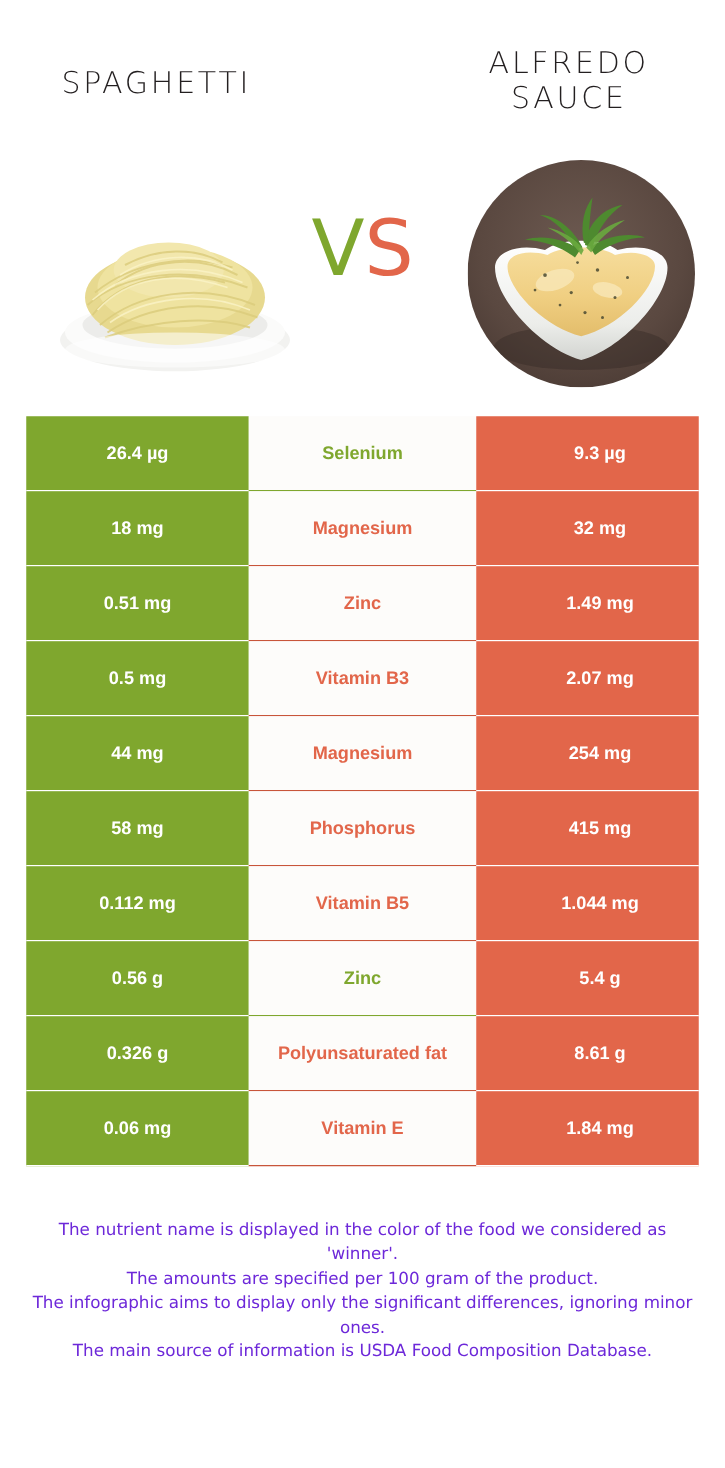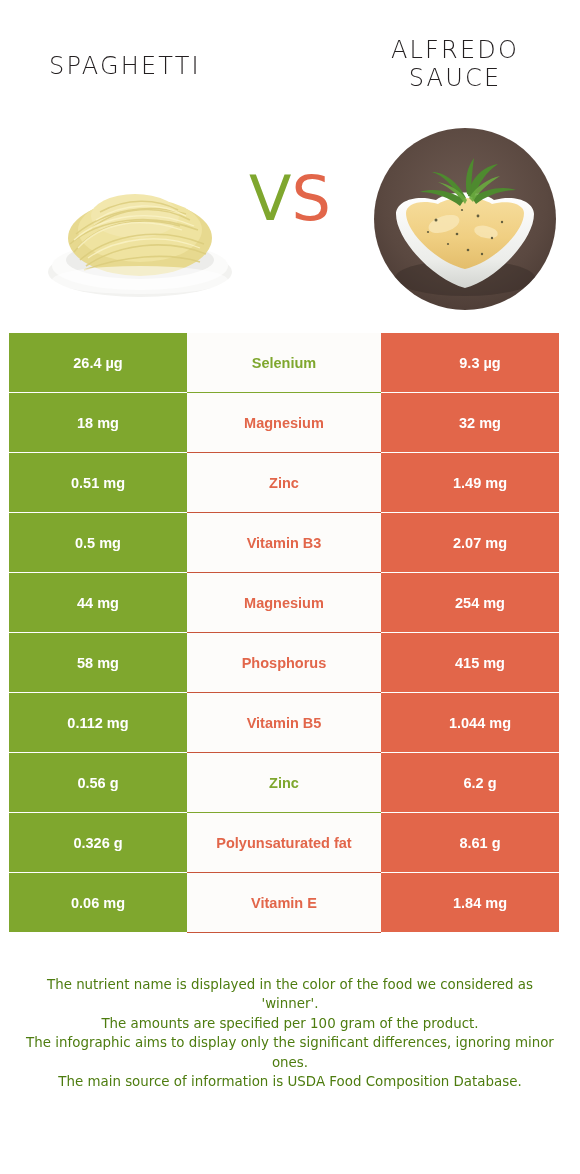--- a/index.html
+++ b/index.html
@@ -105,7 +105,7 @@
     box-sizing: border-box;
   }
   .cell-left {
-    margin-left: 9px;
+    margin-left: 21px;
     background: #7FA72E;
     border-bottom: 1.5px solid #ffffff;
   }

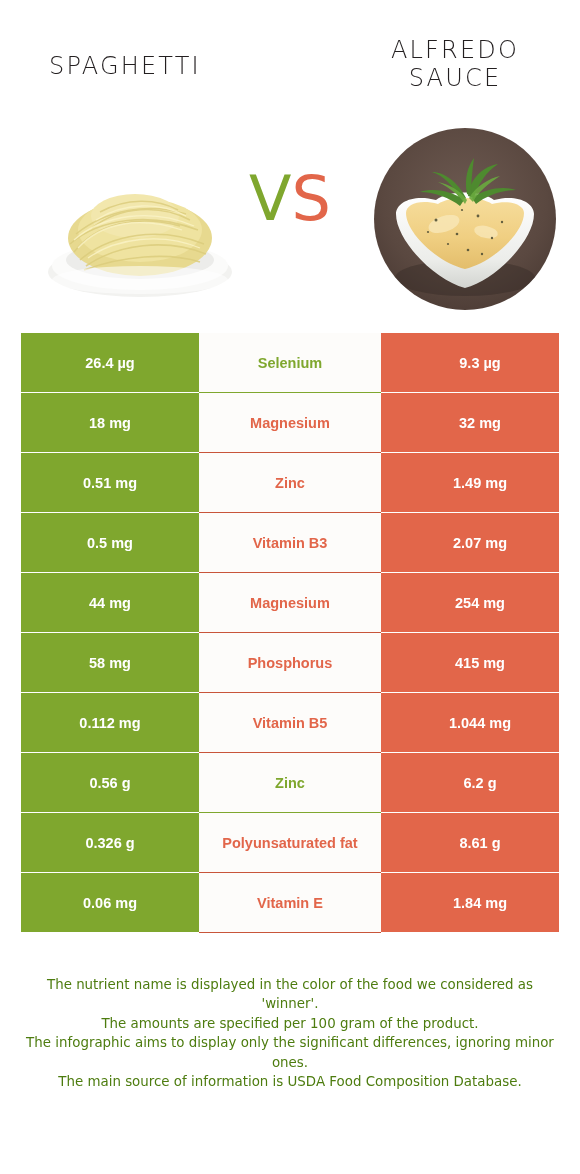--- a/index.html
+++ b/index.html
@@ -285,7 +285,7 @@
     <div class="row">
       <div class="cell-left">0.56 g</div>
       <div class="cell-mid win-left">Zinc</div>
-      <div class="cell-right">6.2 g</div>
+      <div class="cell-right">5.4 g</div>
     </div>
     <div class="row">
       <div class="cell-left">0.326 g</div>

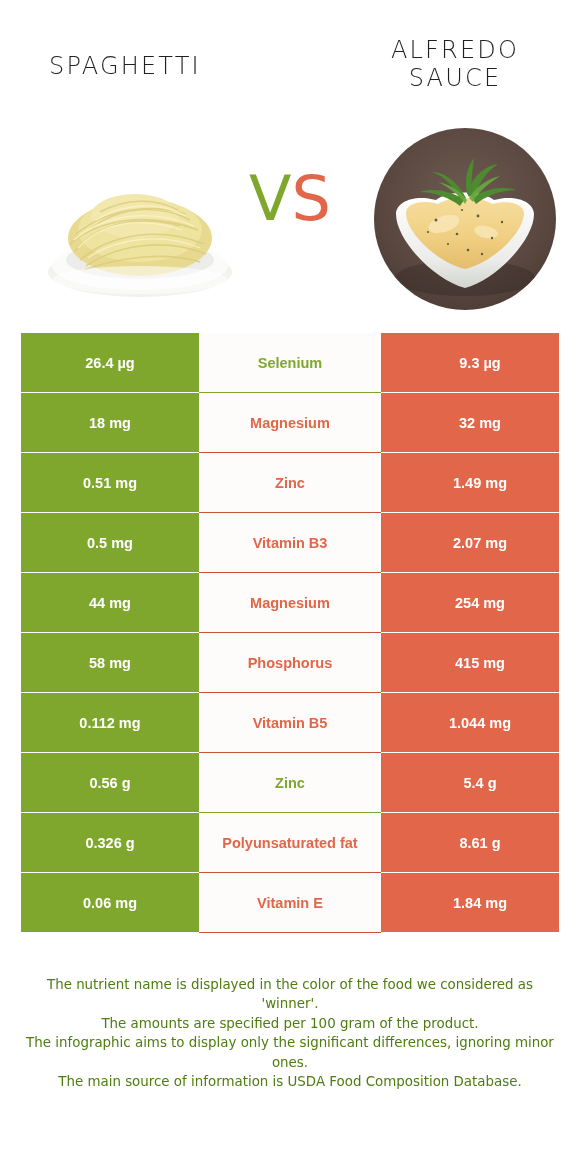--- a/index.html
+++ b/index.html
@@ -136,7 +136,7 @@
     text-align: center;
     font-size: 13.4px;
     line-height: 1.45;
-    color: #4d7c0f;
+    color: #6d28d9;
     font-family: "DejaVu Sans", sans-serif;
   }
   .footer div { margin: 0; }

